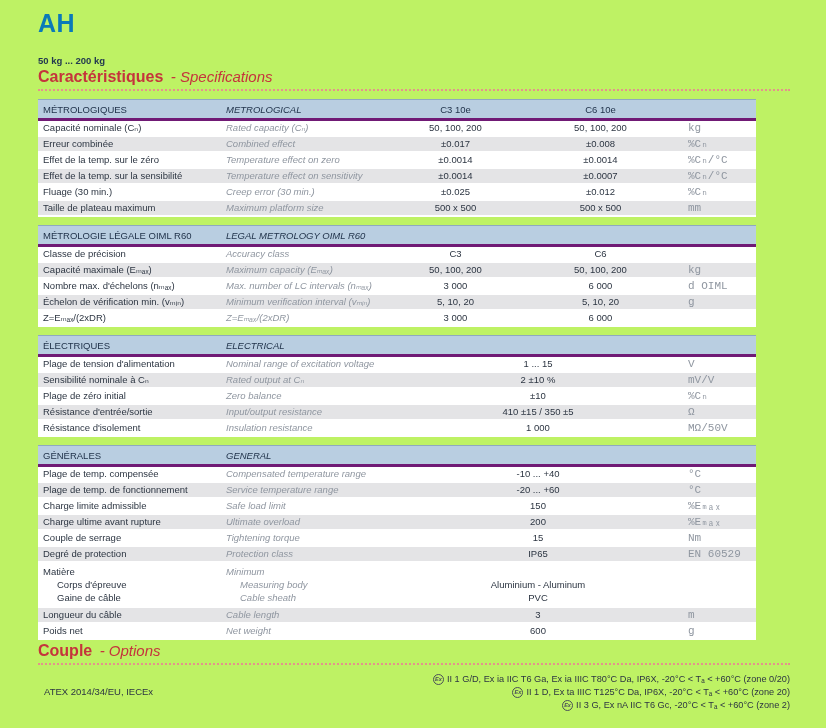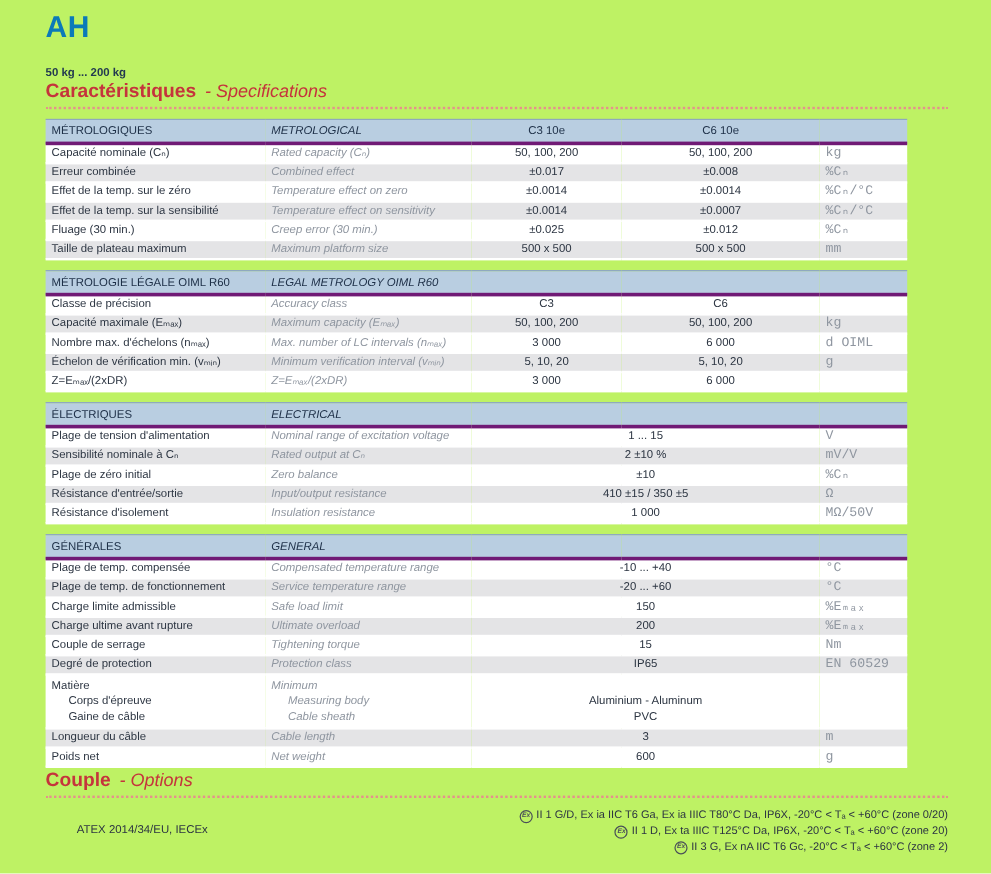--- a/index.html
+++ b/index.html
@@ -49,7 +49,7 @@
 
   
   .atex{position:relative;margin-top:8px;width:752px;}
-  .atex-label{position:absolute;left:26px;top:13px;font-size:9.5px;color:#2c3542;}
+  .atex-label{position:absolute;left:6px;top:13px;font-size:9.5px;color:#2c3542;}
   .atex-lines{text-align:right;font-size:9.2px;color:#2c3542;line-height:13px;}
   .ex-badge{
     display:inline-block;width:9px;height:9px;border:1px solid #4a5058;border-radius:50%;

